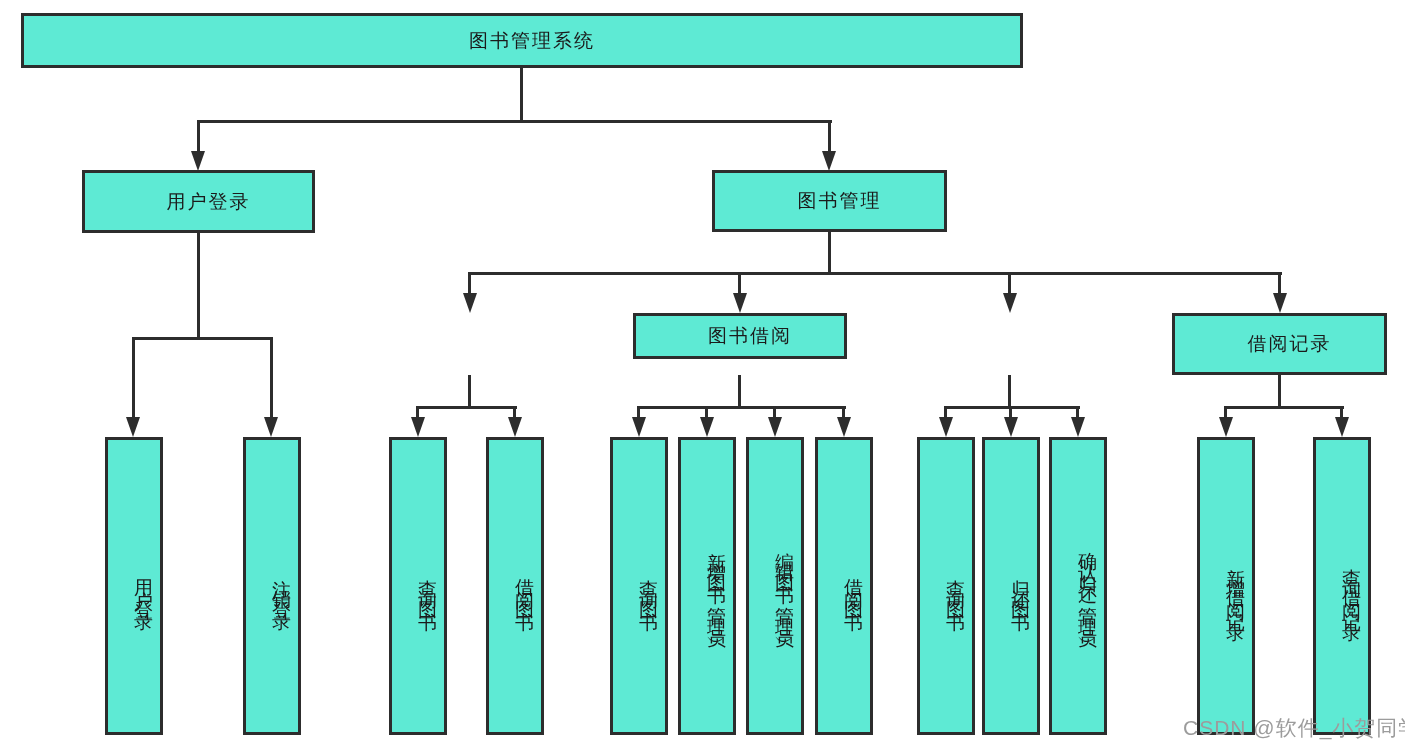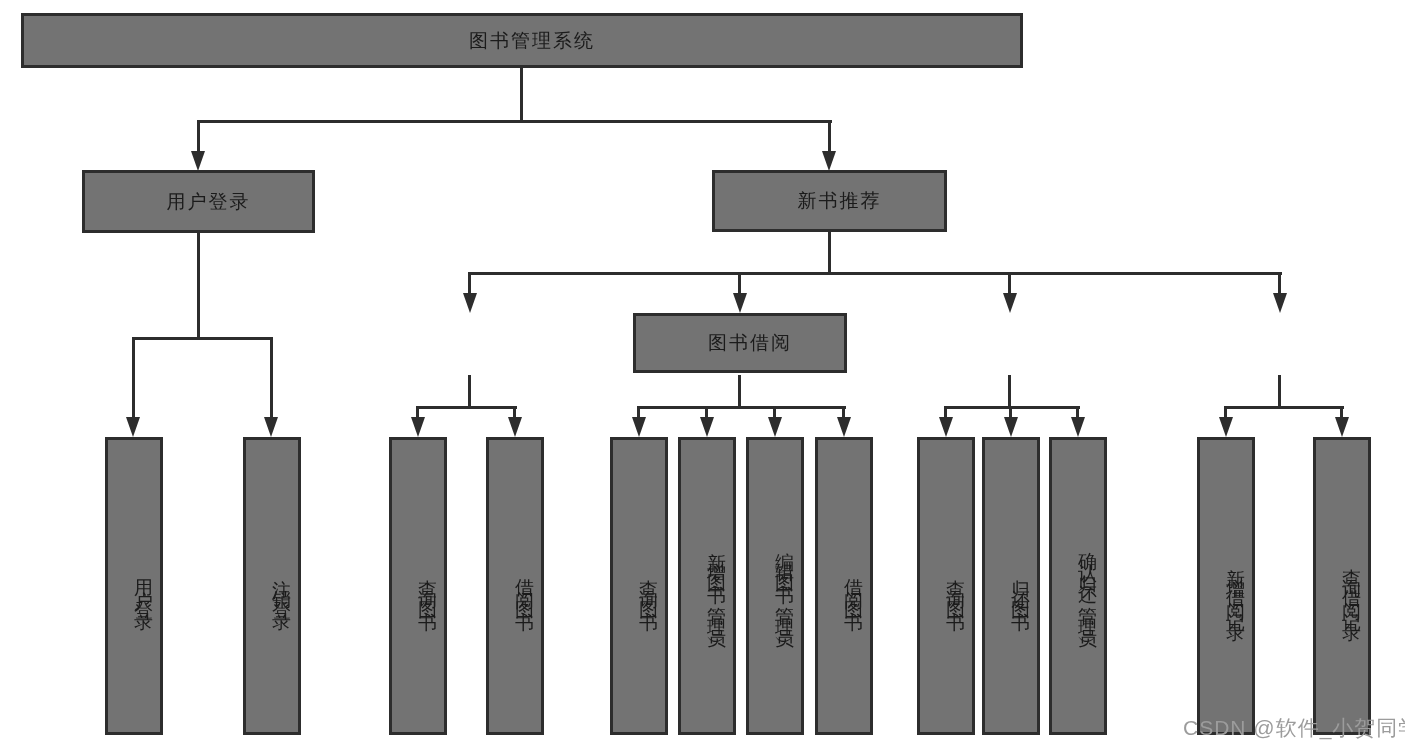--- a/index.html
+++ b/index.html
@@ -8,7 +8,7 @@
     font-family:"Liberation Sans",sans-serif;color:#1b1b1b;
   }
   .box{
-    position:absolute;box-sizing:border-box;background:#737373;
+    position:absolute;box-sizing:border-box;background:#5eead4;
     border:3px solid #2d2d2d;display:flex;align-items:center;justify-content:center;padding-left:20px;
   }
   .hbox span{font-size:19px;letter-spacing:2px;white-space:nowrap;}

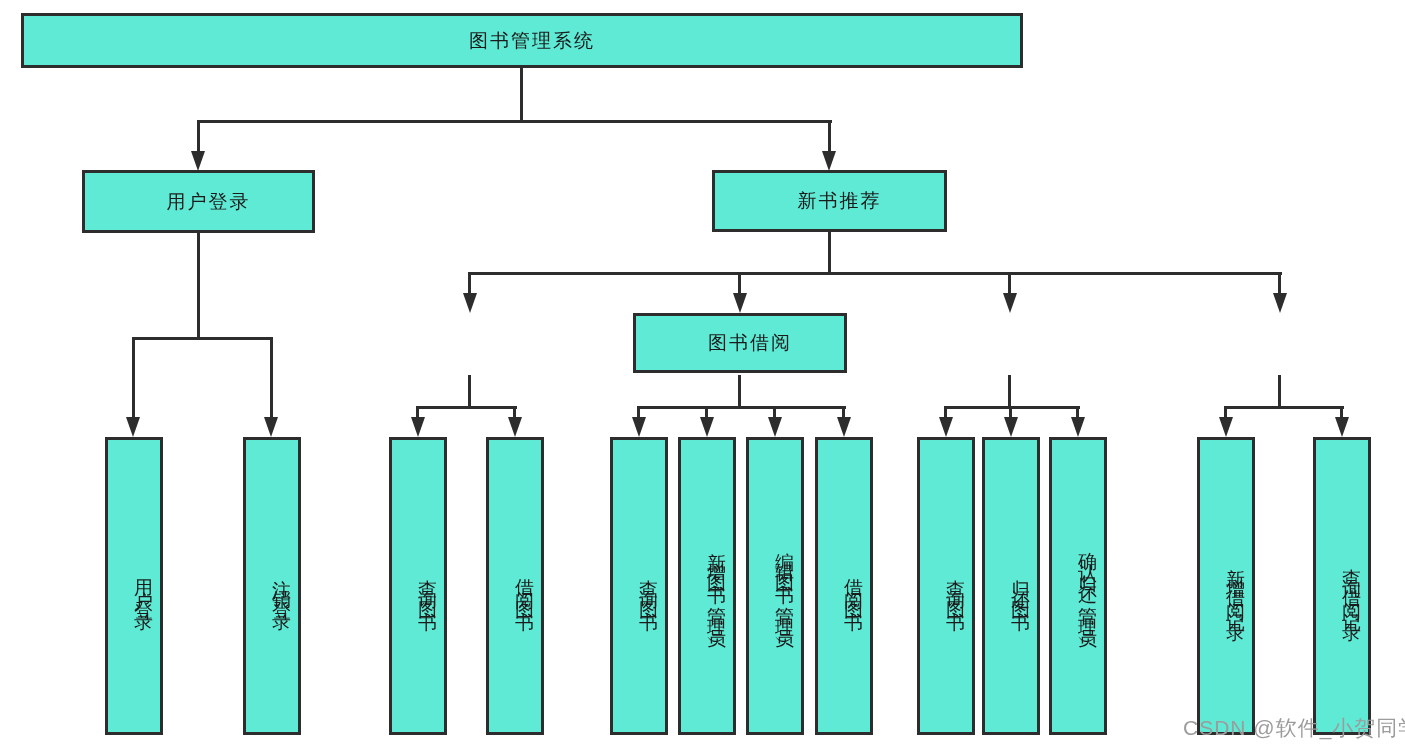--- a/index.html
+++ b/index.html
@@ -48,7 +48,7 @@
     <span>用户登录</span>
   </div>
   <div class="box hbox" style="left:712px;top:170px;width:235px;height:62px;">
-    <span>新书推荐</span>
+    <span>图书管理</span>
   </div>
 
   <i class="line" style="left:197px;top:233px;width:3px;height:107px;"></i>

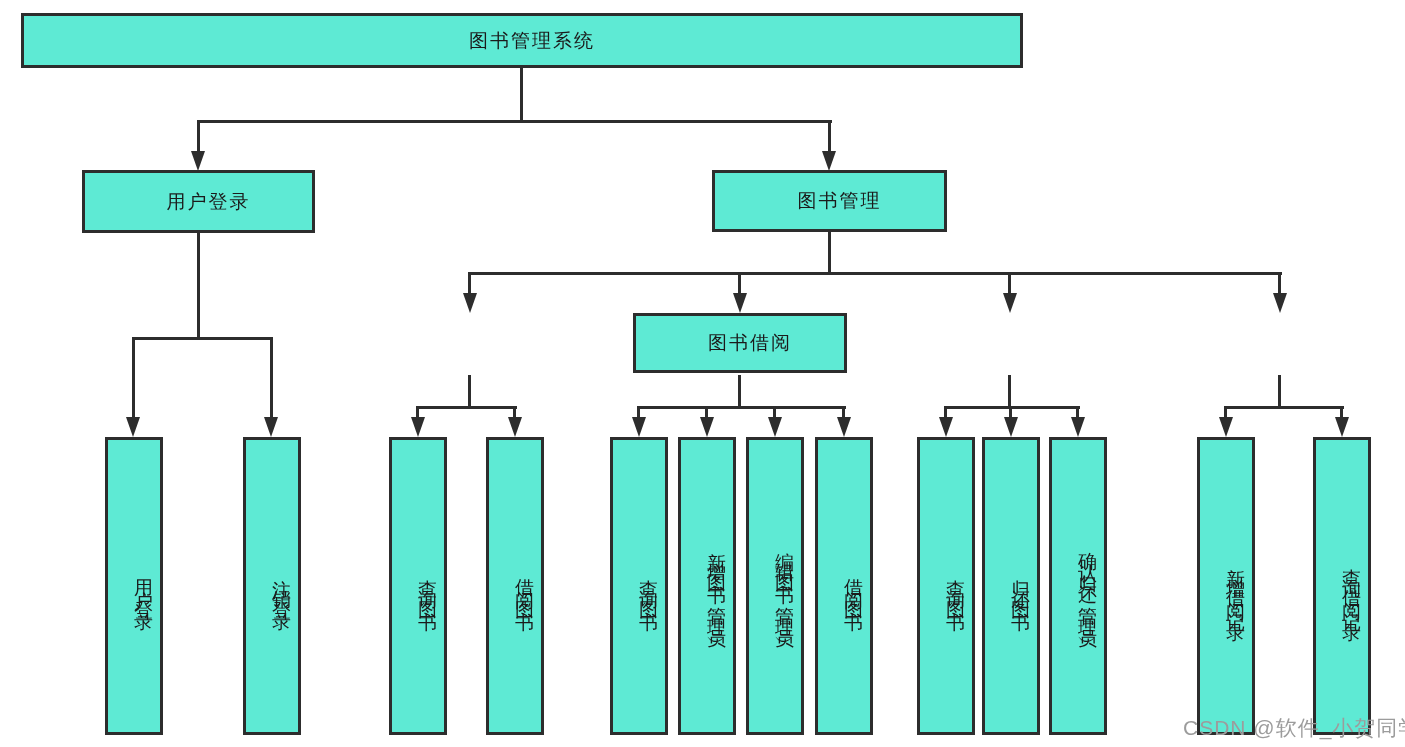--- a/index.html
+++ b/index.html
@@ -69,7 +69,7 @@
   <i class="line" style="left:1278px;top:275px;width:3px;height:20px;"></i>
   <i class="arr" style="left:1273px;top:293px;"></i>
 
-  <div class="box hbox" style="left:633px;top:313px;width:214px;height:60px;">
+  <div class="box hbox" style="left:633px;top:313px;width:214px;height:46px;">
     <span>图书借阅</span>
   </div>
 

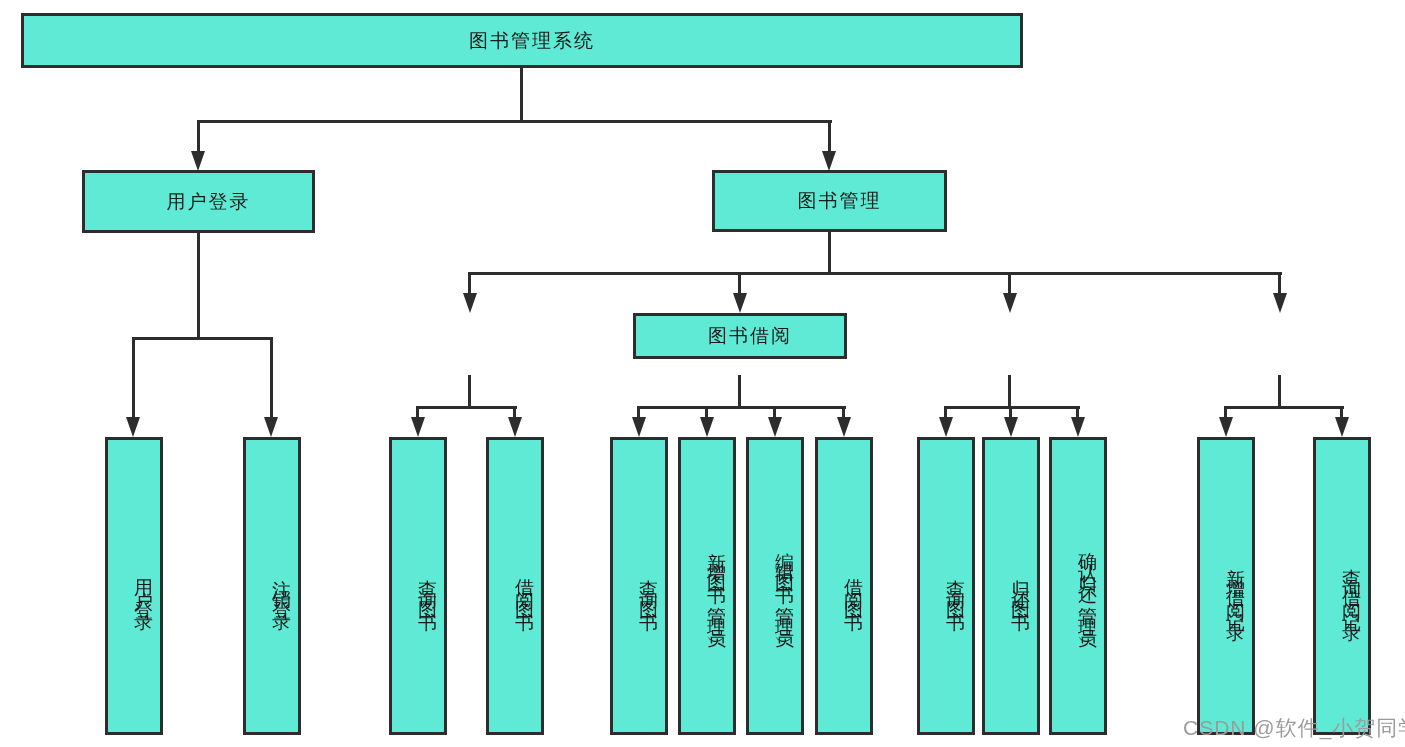--- a/index.html
+++ b/index.html
@@ -71,6 +71,9 @@
 
   <div class="box hbox" style="left:633px;top:313px;width:214px;height:46px;">
     <span>图书借阅</span>
+  </div>
+  <div class="box hbox" style="left:1172px;top:313px;width:215px;height:62px;">
+    <span>借阅记录</span>
   </div>
 
   <i class="line" style="left:468px;top:375px;width:3px;height:34px;"></i>

